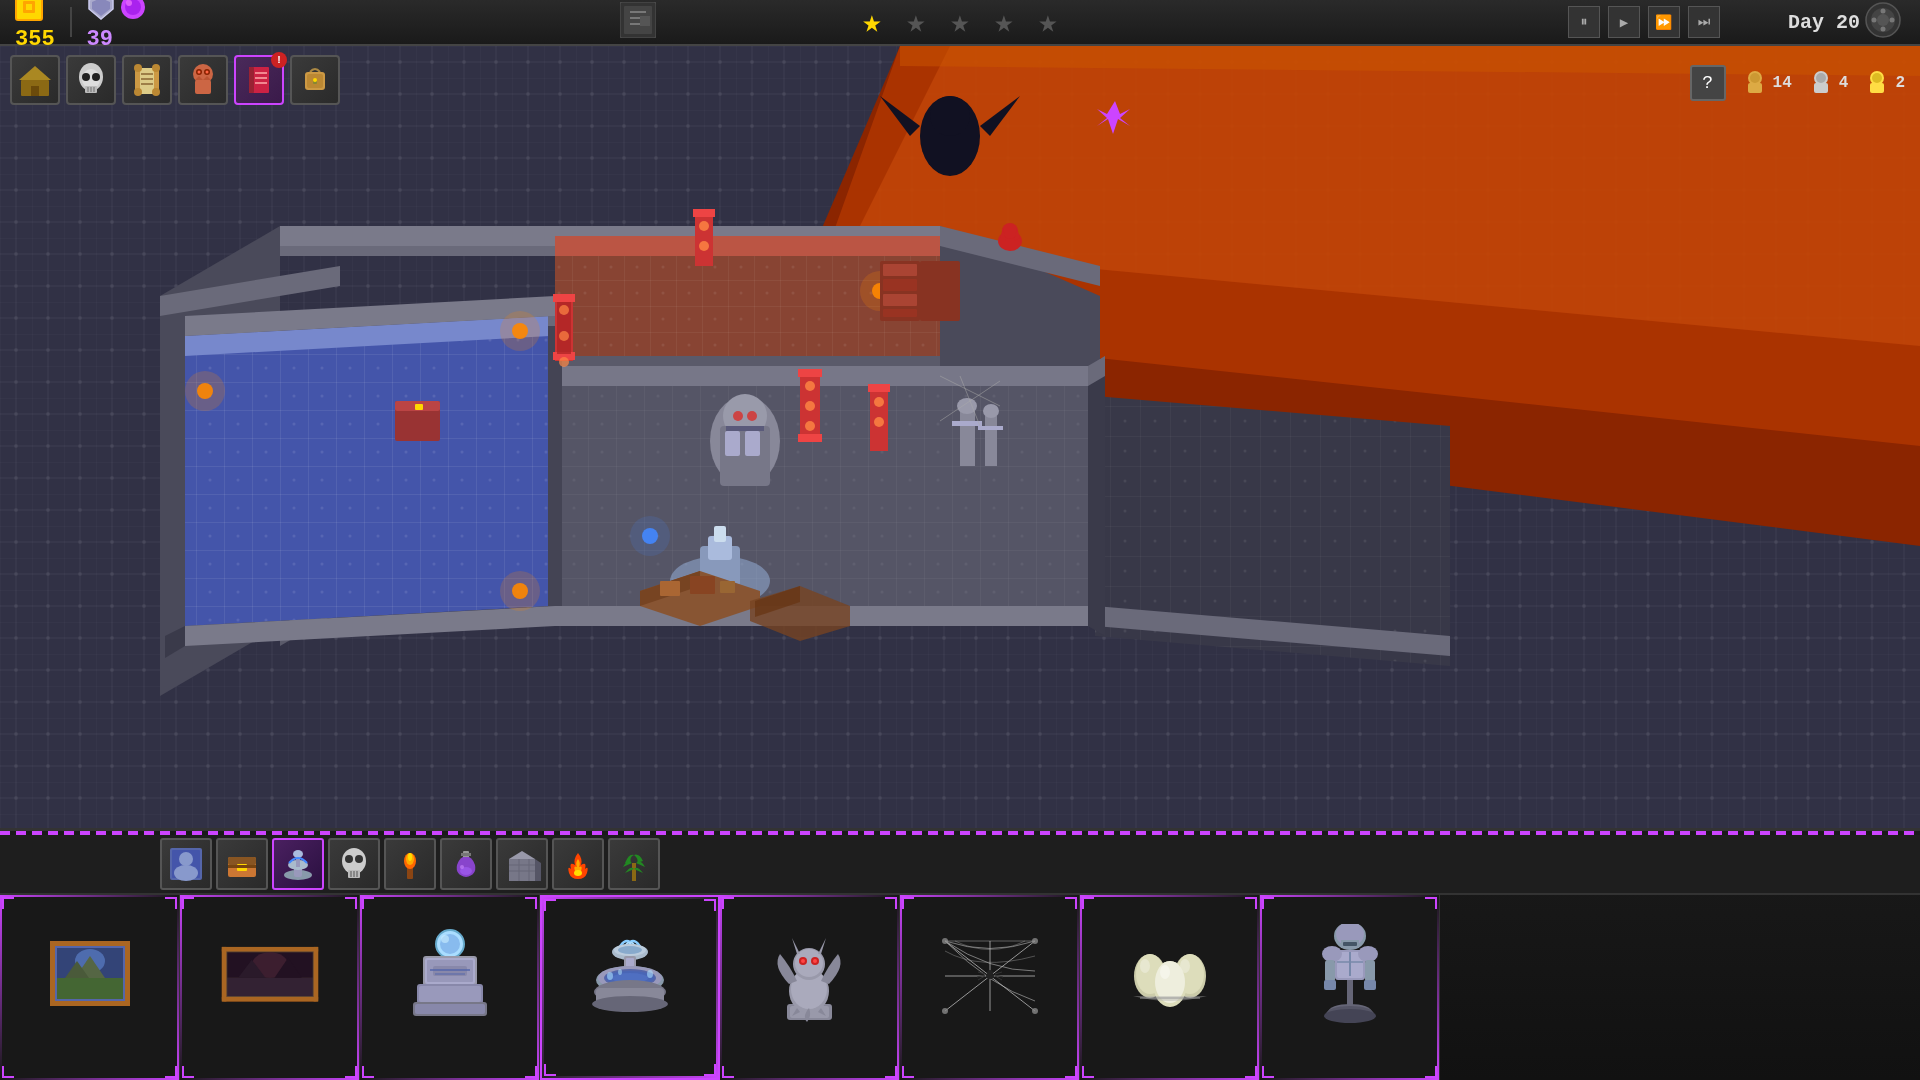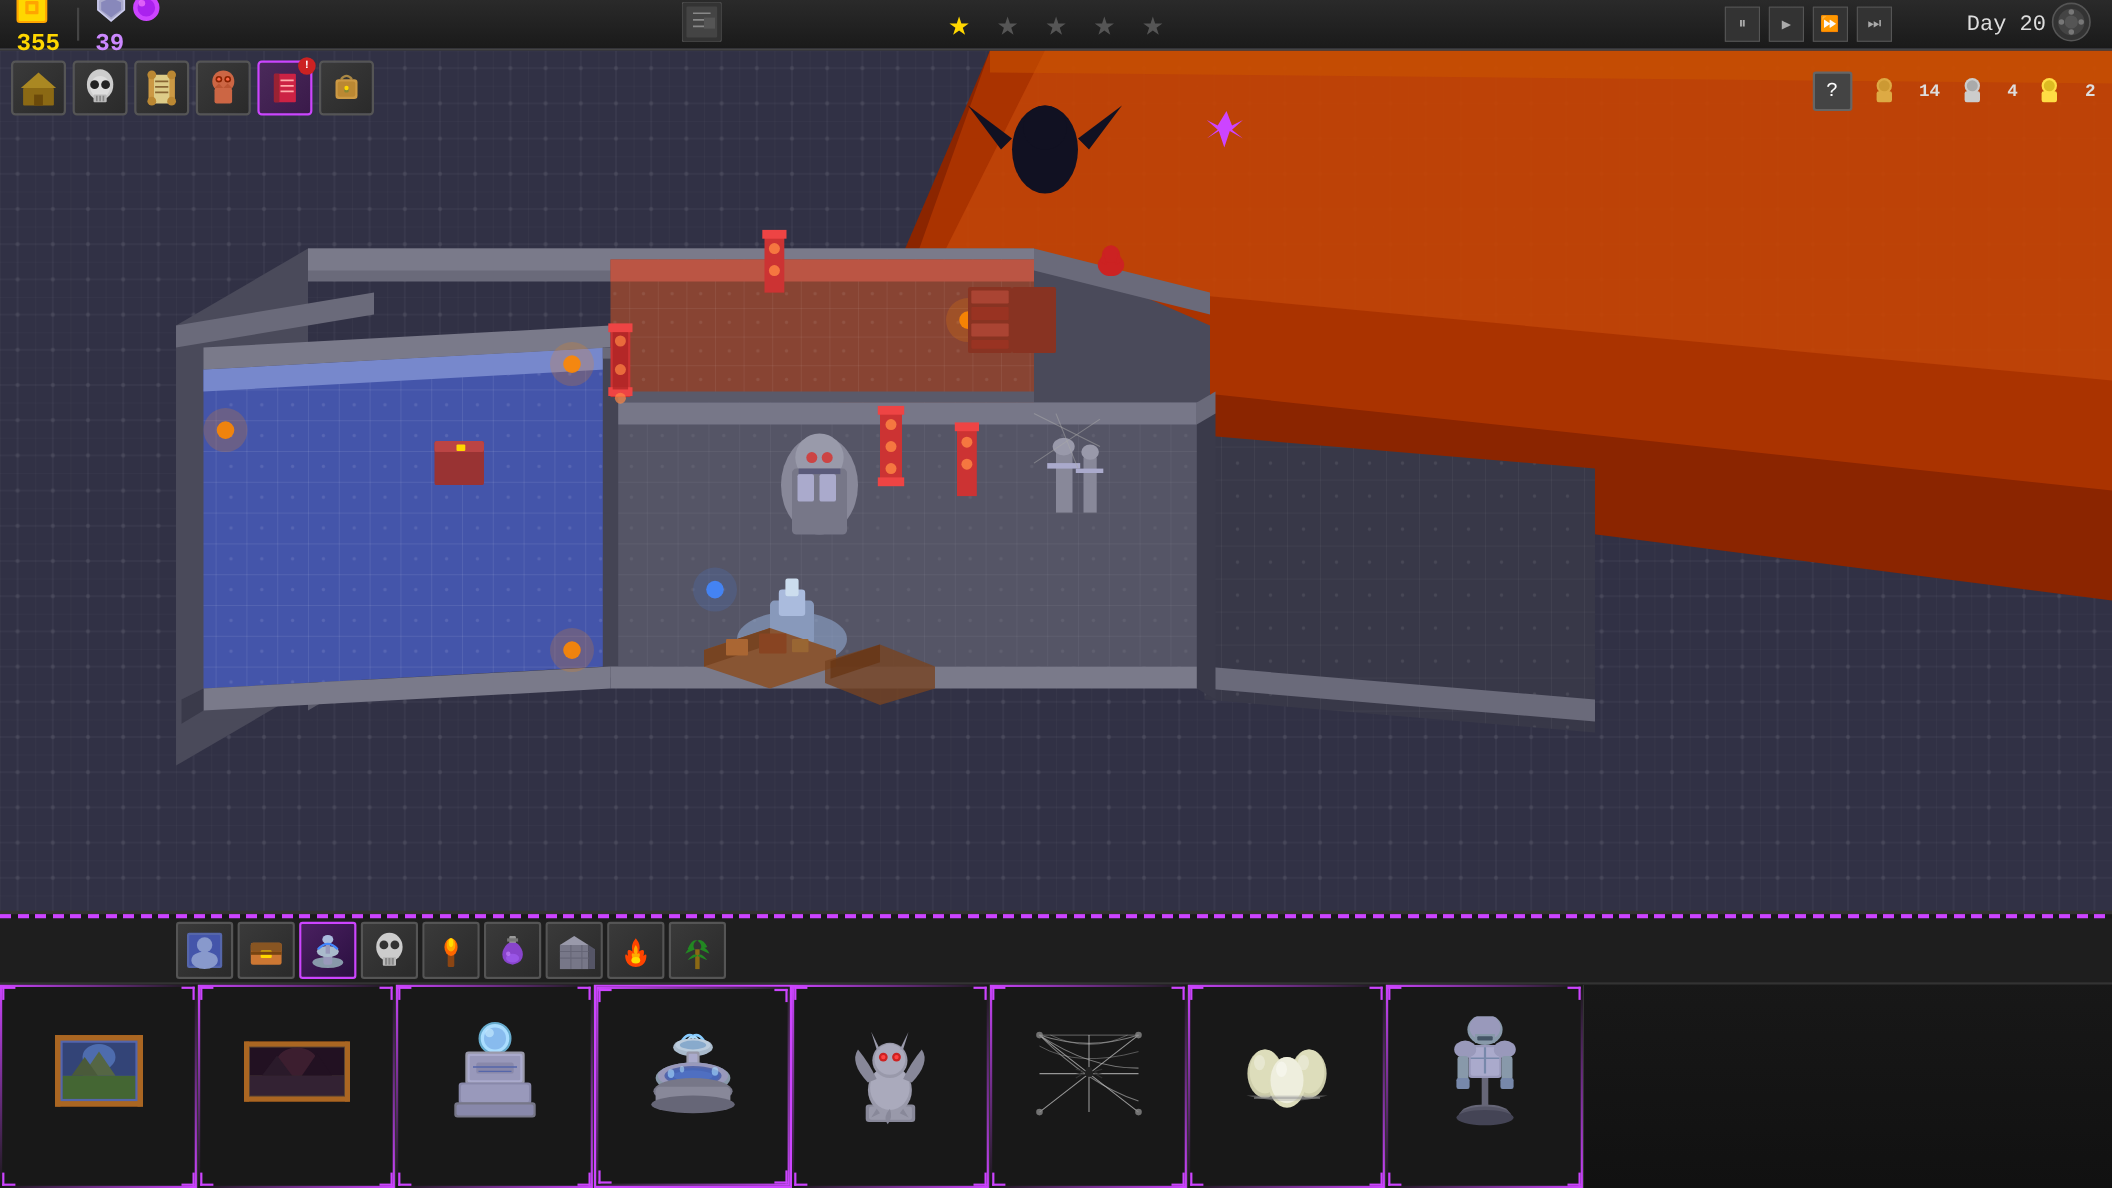--- a/index.html
+++ b/index.html
@@ -93,7 +93,7 @@
       right: 60px;
       color: #ddd;
       font-size: 20px;
-      font-weight: normal;
+      font-weight: bold;
     }
 
     

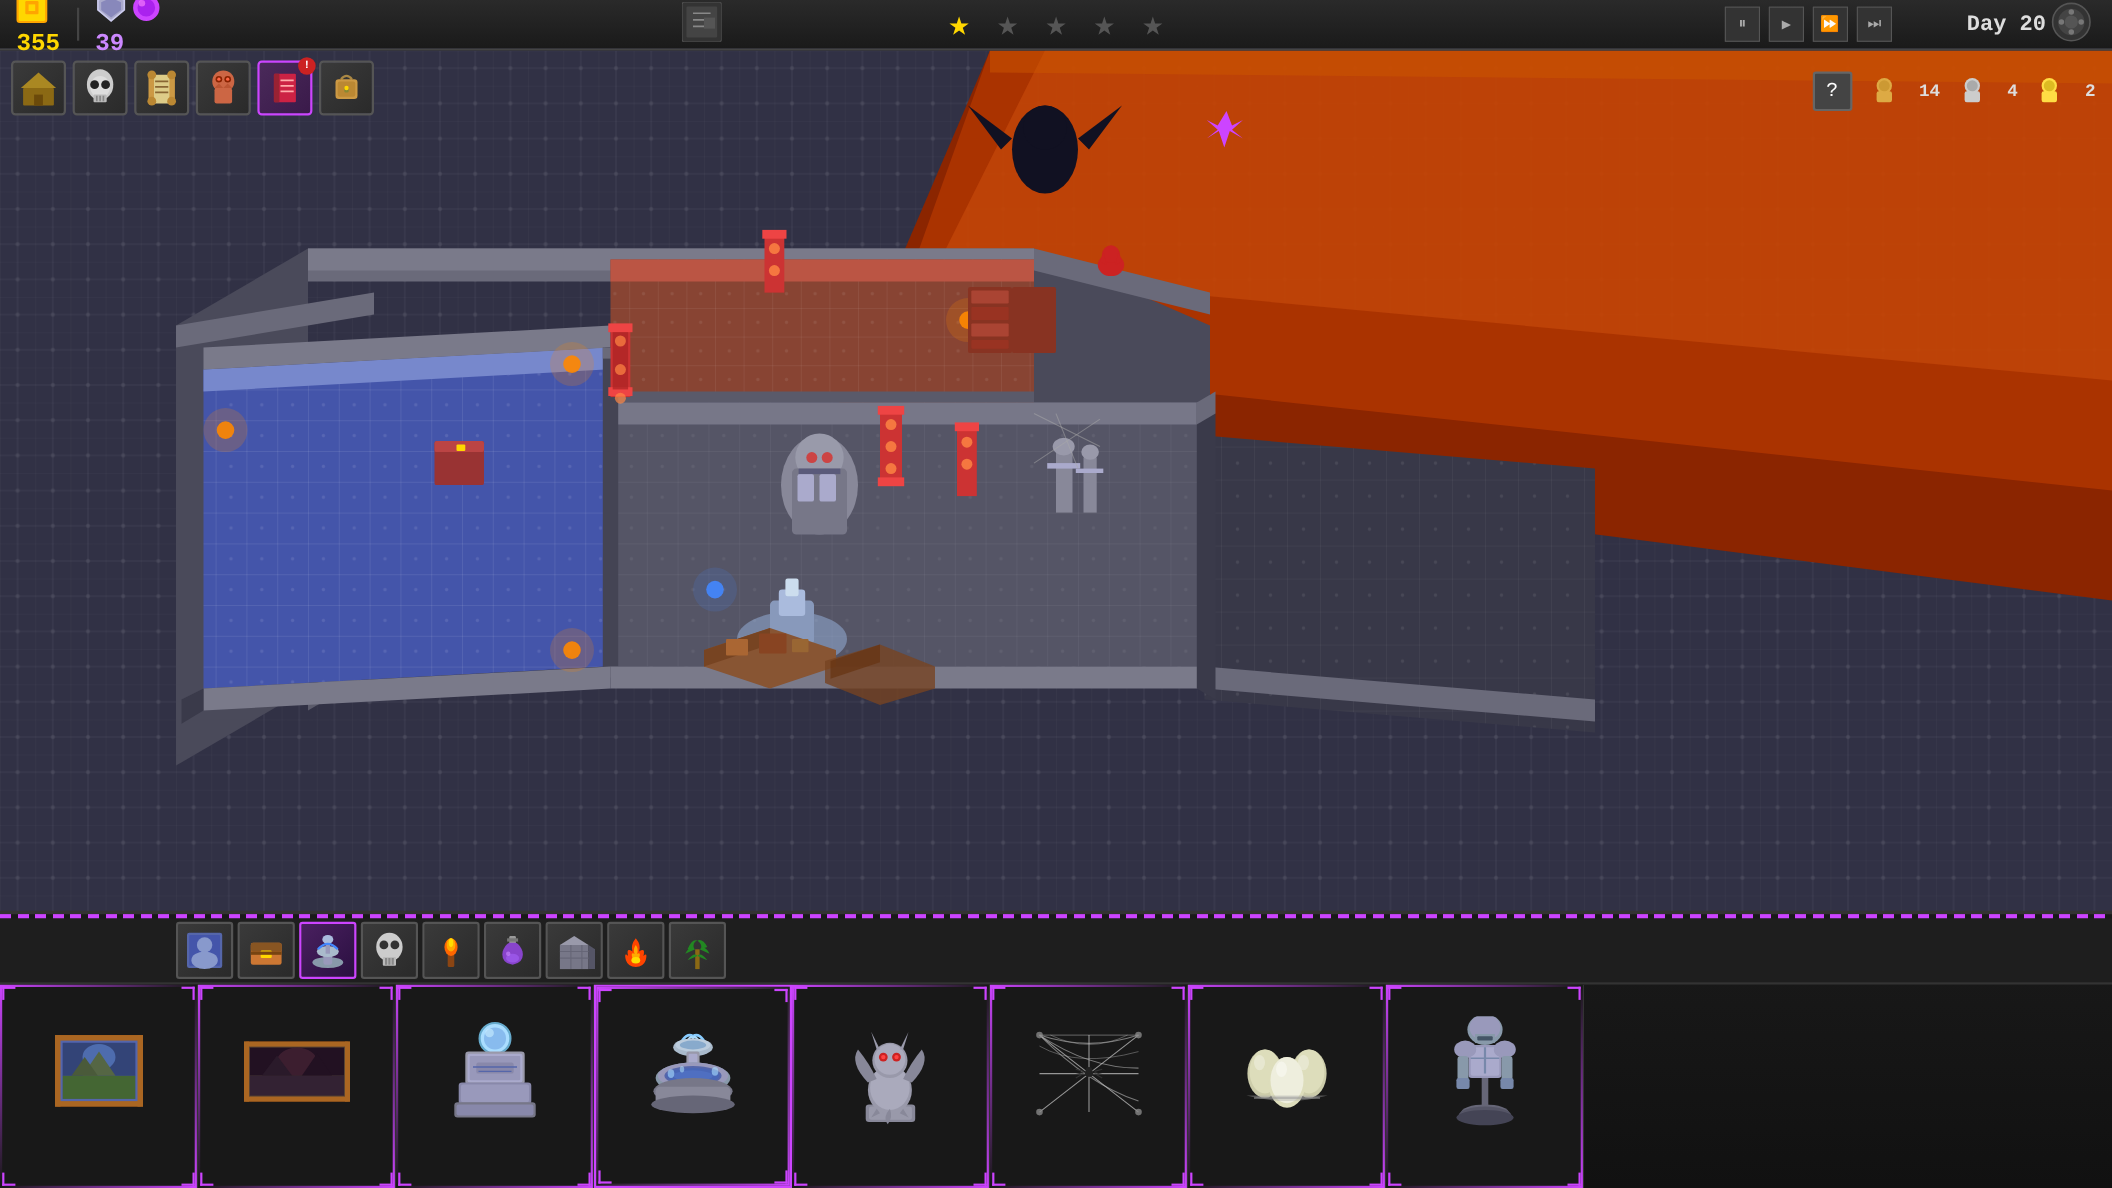--- a/index.html
+++ b/index.html
@@ -150,7 +150,7 @@
     }
 
     .counter-group {
-      display: flex; align-items: center; gap: 18px;
+      display: flex; align-items: center; gap: 4px;
     }
 
     .counter-num {

